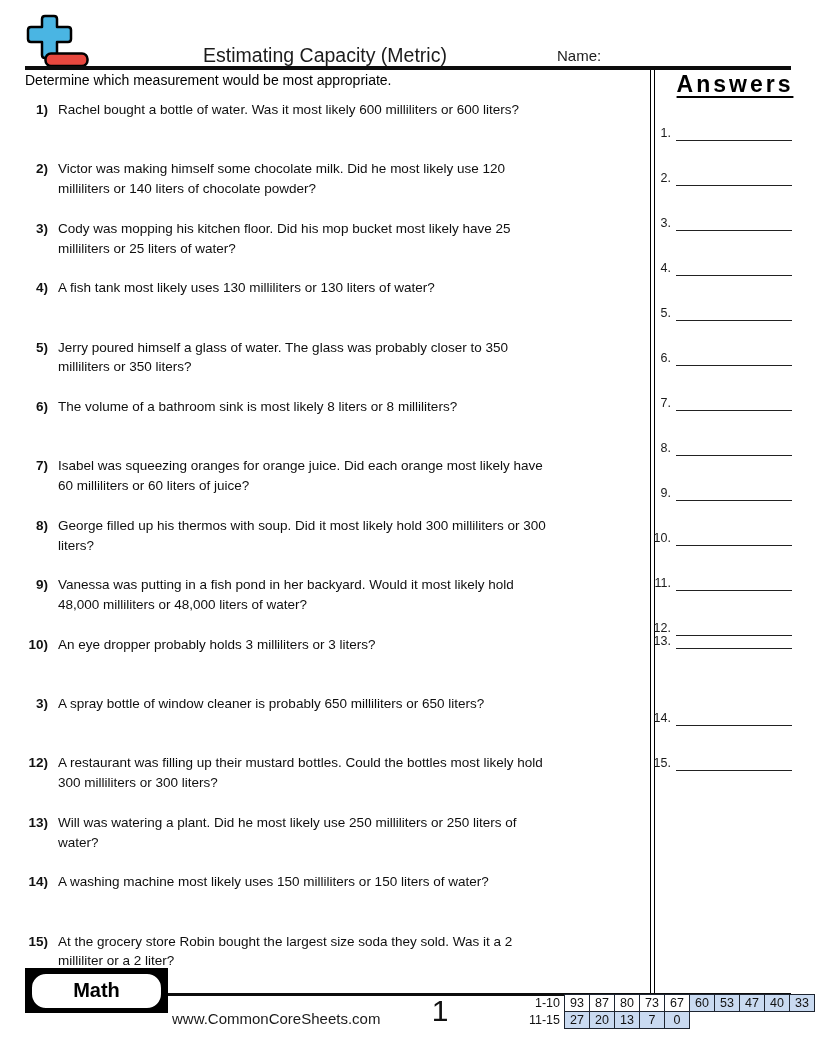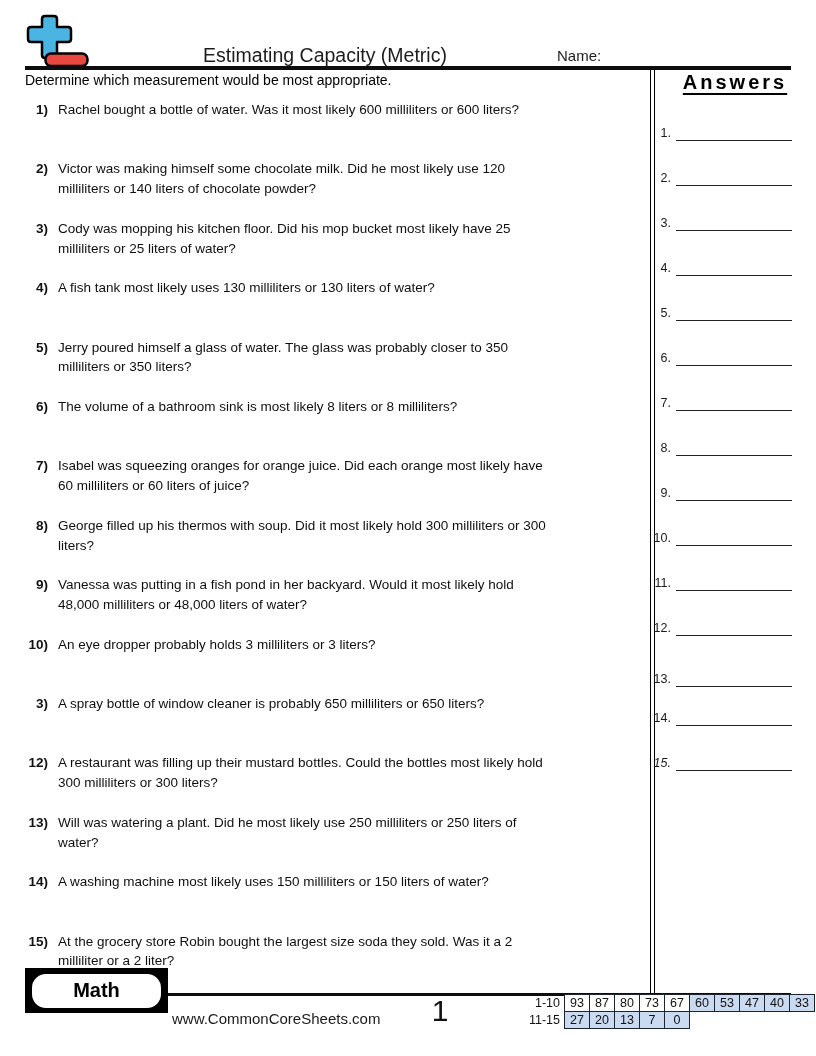--- a/index.html
+++ b/index.html
@@ -25,7 +25,7 @@
   
   .answers-heading {
     position:absolute; left:660px; top:71px; width:150px; text-align:center;
-    font-size:20px; font-weight:bold; letter-spacing:3px;
+    font-size:23px; font-weight:bold; letter-spacing:3px;
     text-decoration:underline; text-underline-offset:3.5px; color:#000;
   }
   .answer-row {

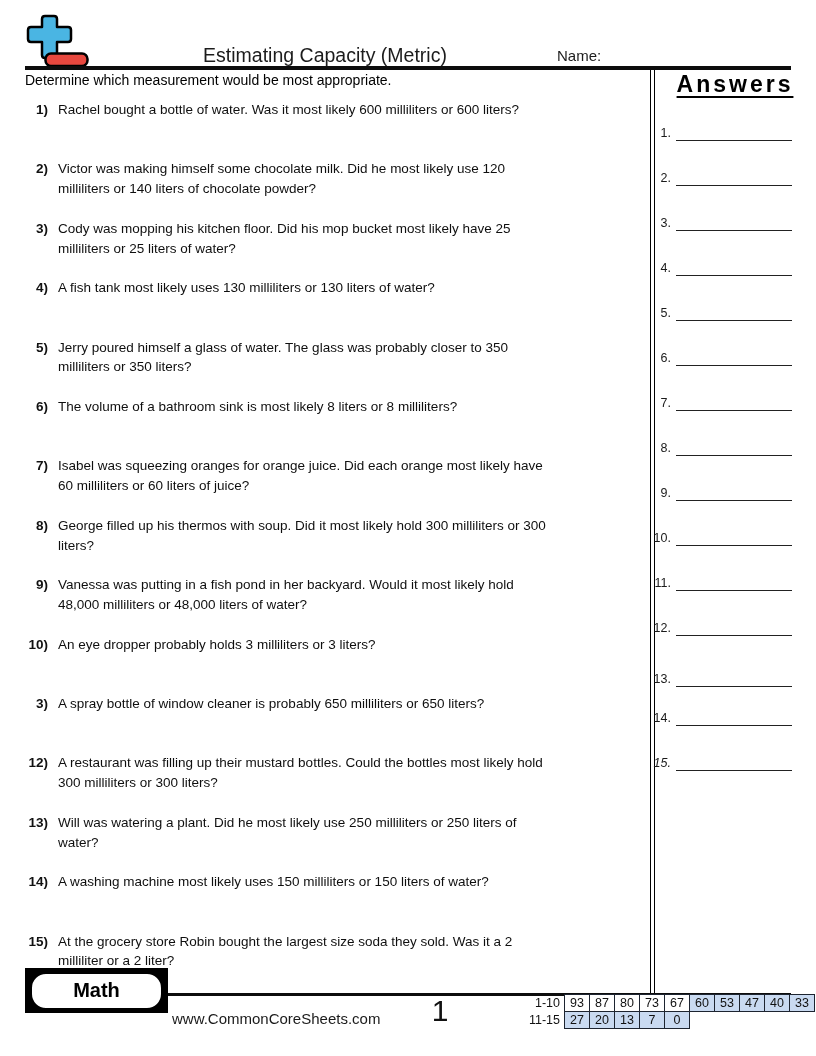--- a/index.html
+++ b/index.html
@@ -261,7 +261,7 @@
     <span class="answer-line"></span>
   </div>
 
-  <div class="answer-row" style="top: 668px;">
+  <div class="answer-row" style="top: 630px;">
     <span class="answer-num">13.</span>
     <span class="answer-line"></span>
   </div>

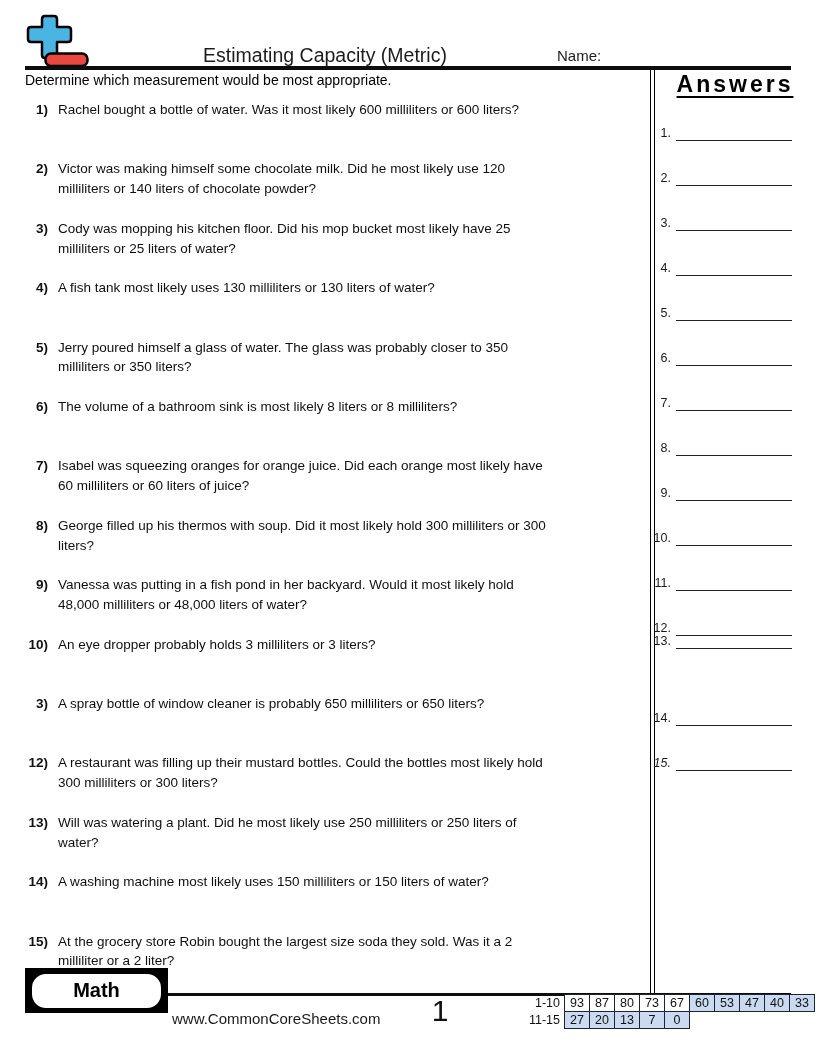--- a/index.html
+++ b/index.html
@@ -271,7 +271,7 @@
     <span class="answer-line"></span>
   </div>
 
-  <div class="answer-row" style="top: 752px; font-style: italic;">
+  <div class="answer-row" style="top: 752px;">
     <span class="answer-num">15.</span>
     <span class="answer-line"></span>
   </div>

